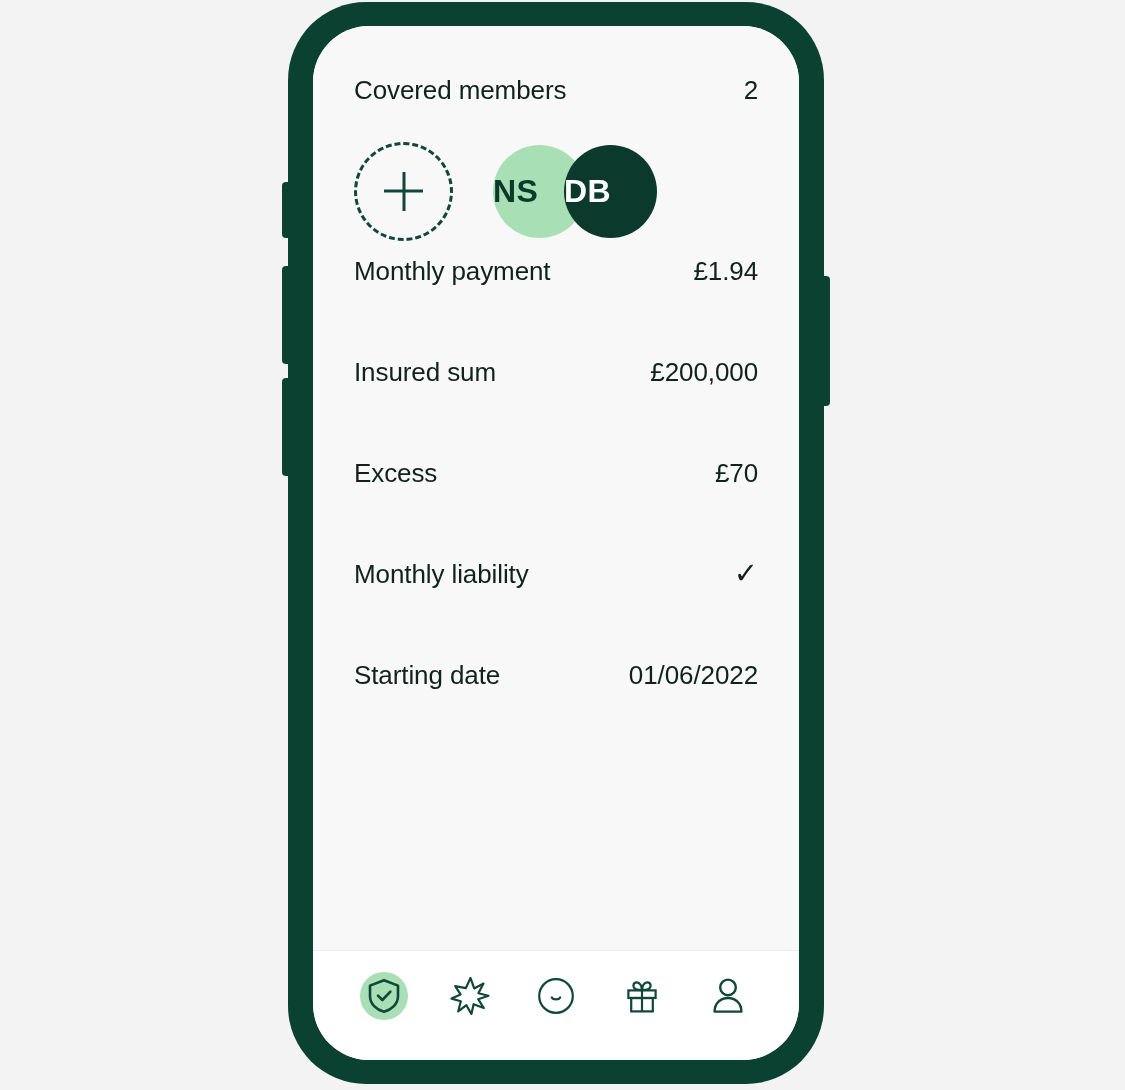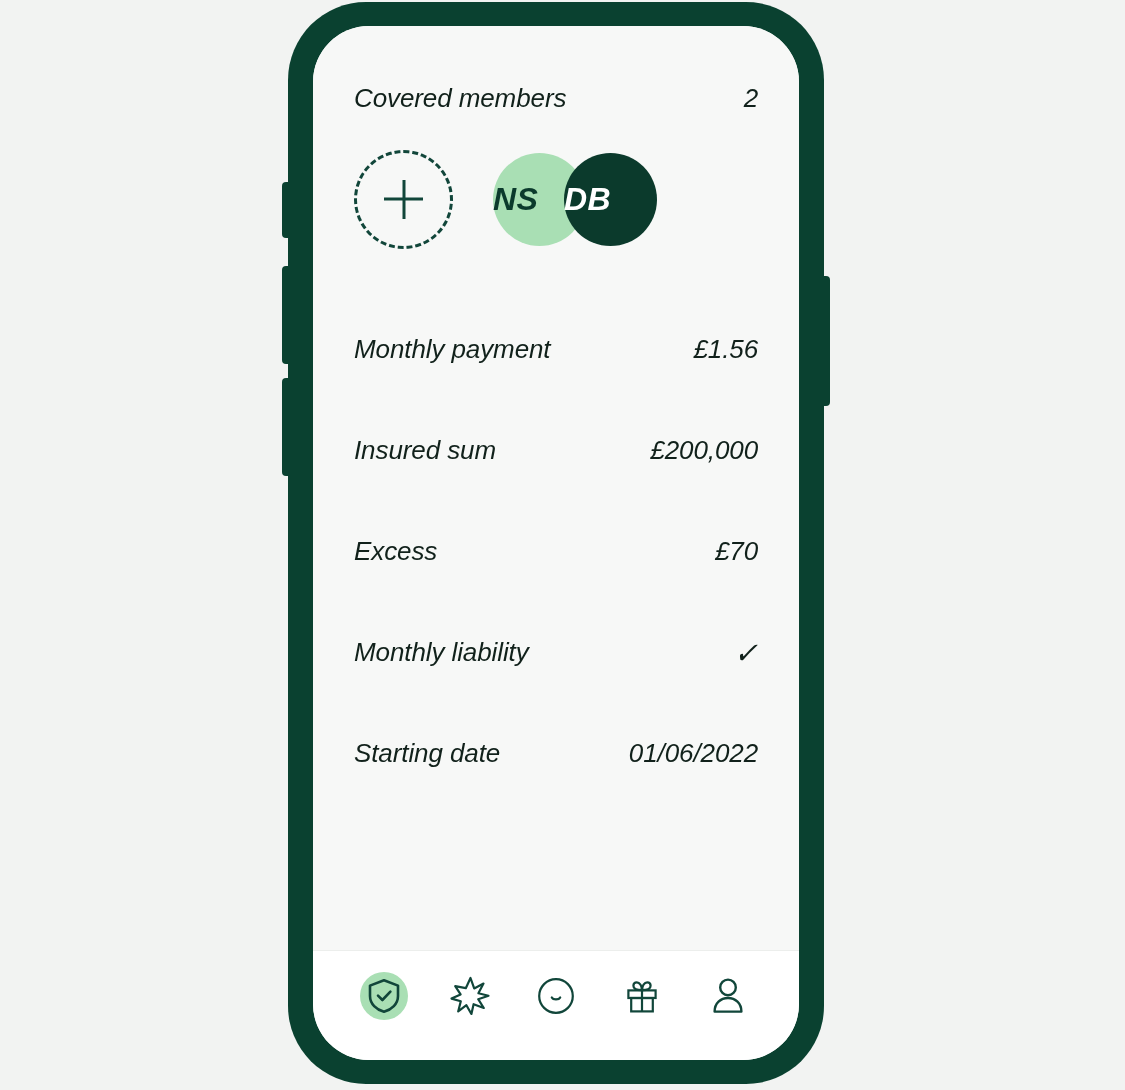--- a/index.html
+++ b/index.html
@@ -89,9 +89,8 @@
     top: 0;
     right: 0;
     bottom: 110px;
-    padding: 8px 41px;
+    padding: 0 41px;
     background: #F7F8F7;
-    font-style: italic;
   }
 
   .row {

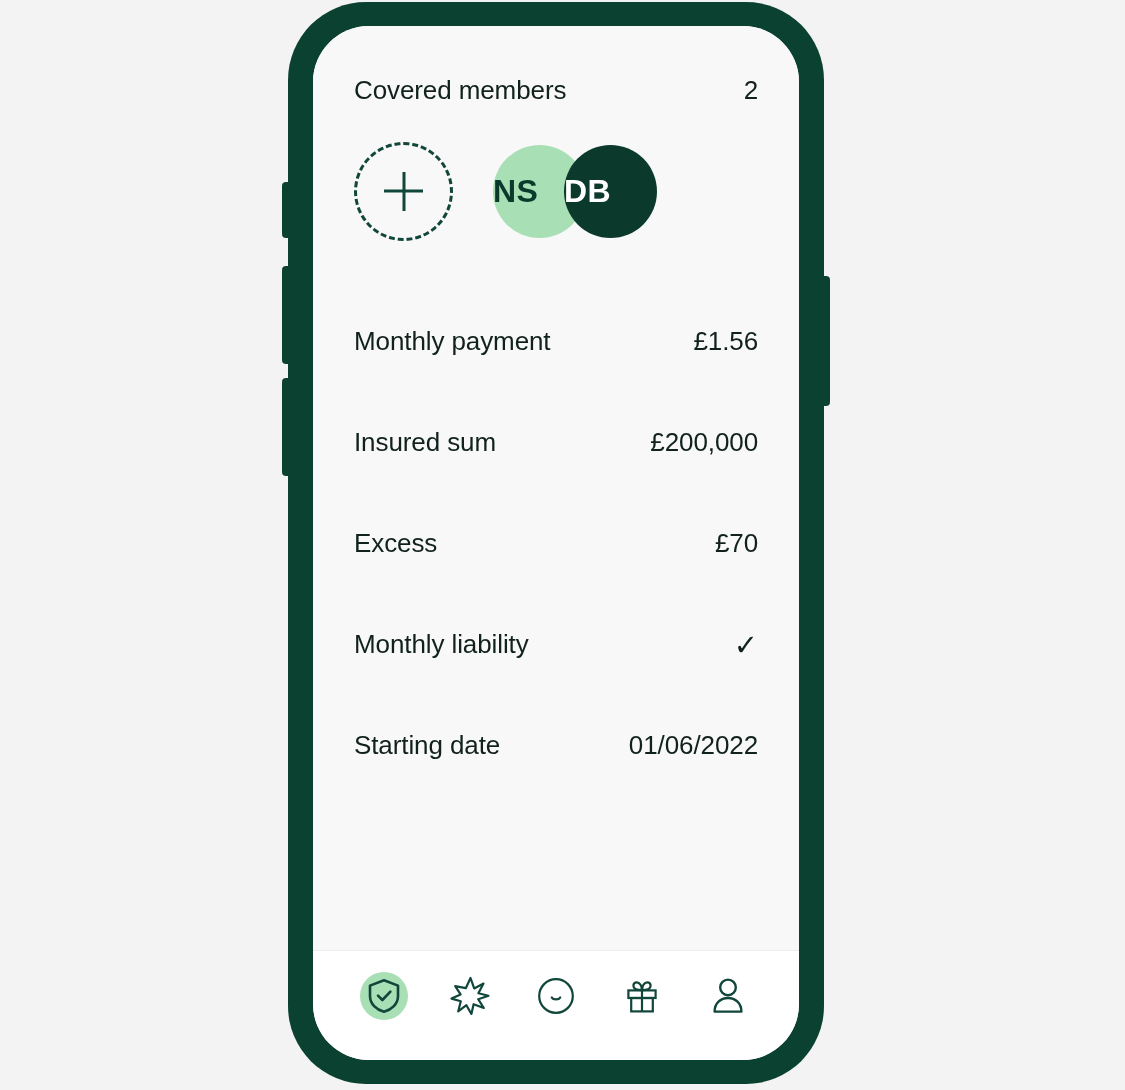--- a/index.html
+++ b/index.html
@@ -95,7 +95,7 @@
 
   .row {
     display: flex;
-    align-items: flex-end;
+    align-items: flex-start;
     justify-content: space-between;
     height: 101px;
   }

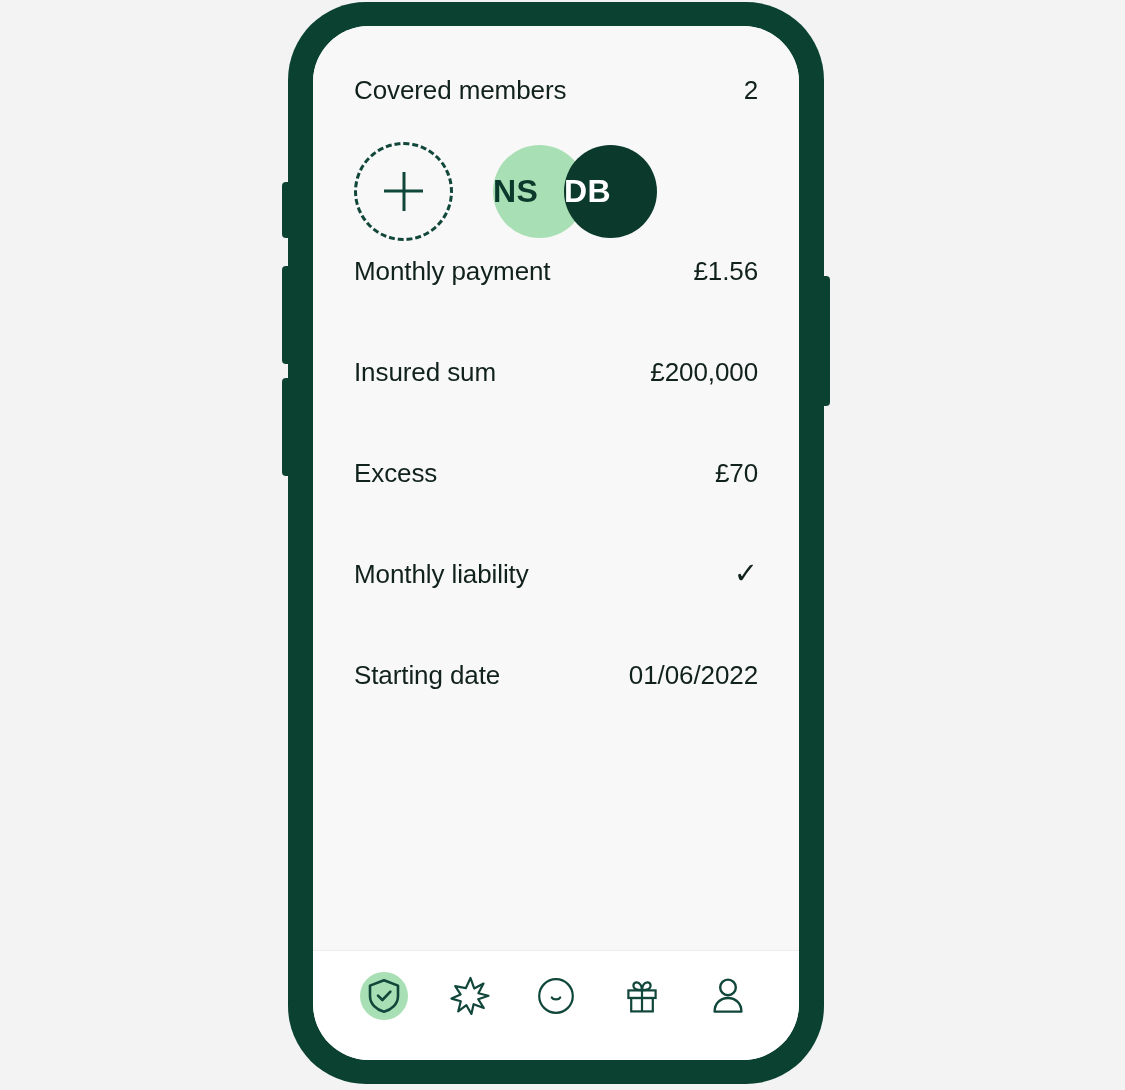--- a/index.html
+++ b/index.html
@@ -239,7 +239,7 @@
 
       <div class="row">
         <span class="row-label">Monthly payment</span>
-        <span class="row-value">£1.56</span>
+        <span class="row-value">£1.94</span>
       </div>
 
       <div class="row">

